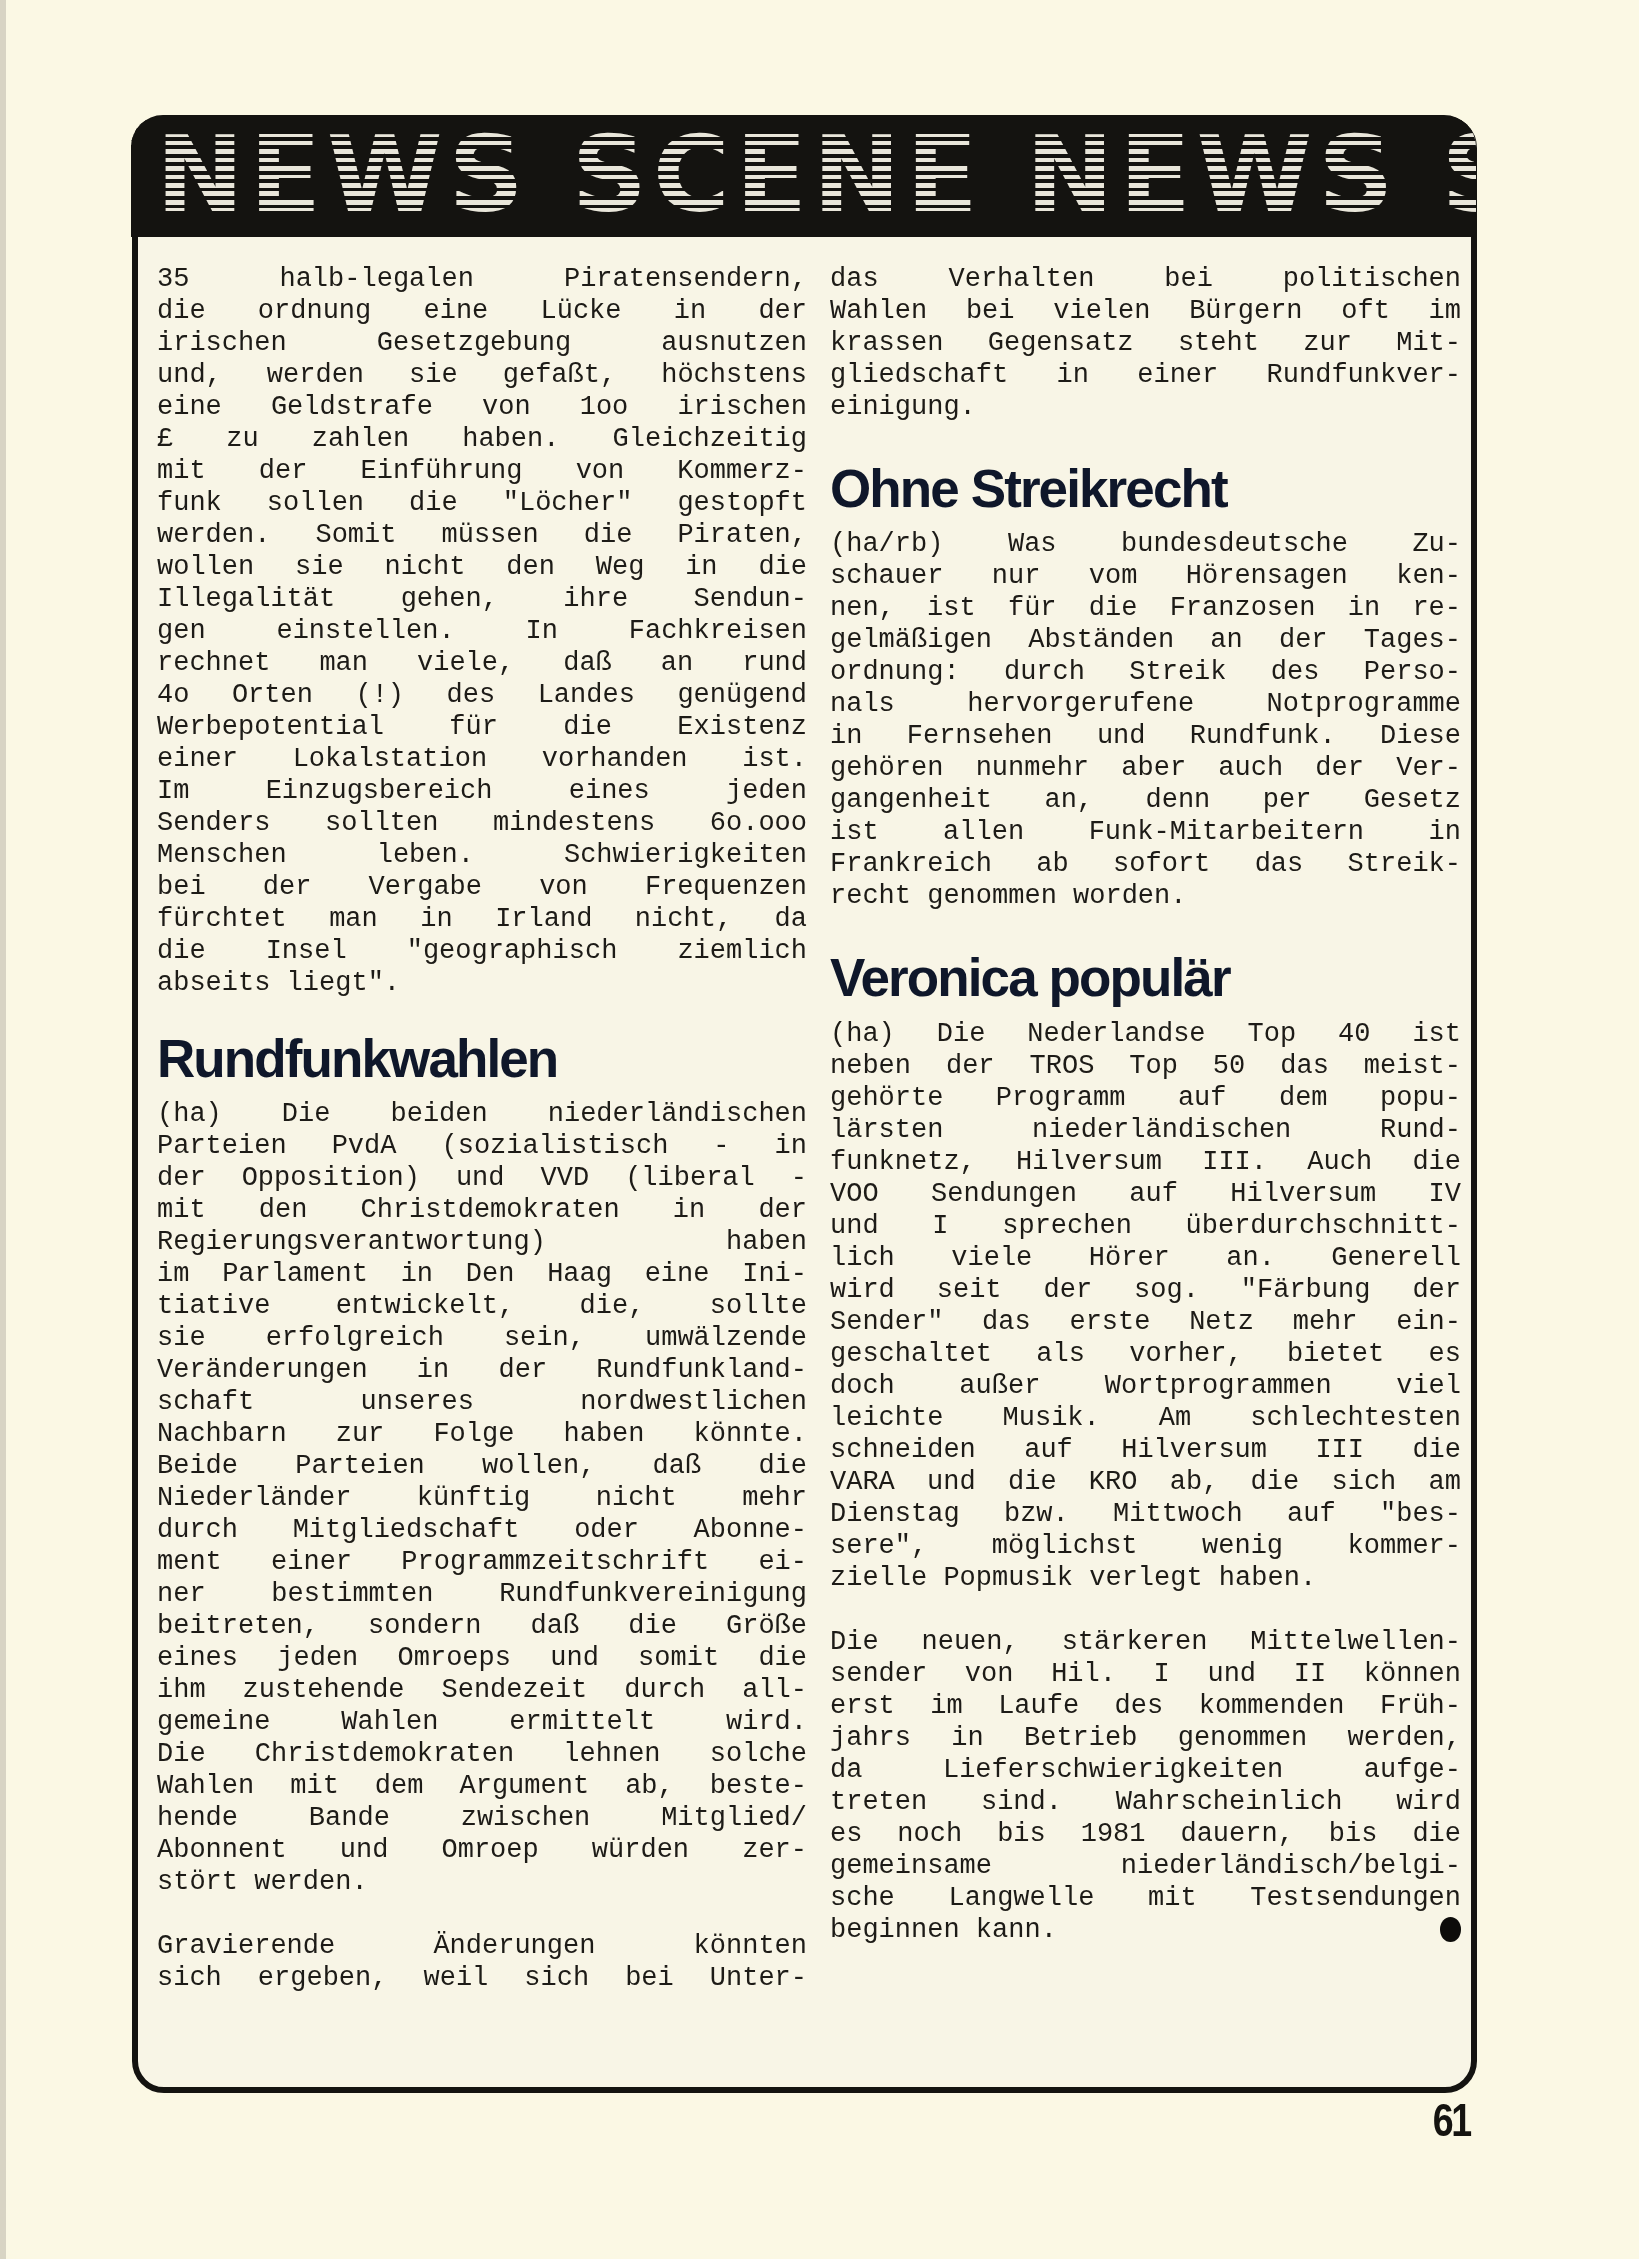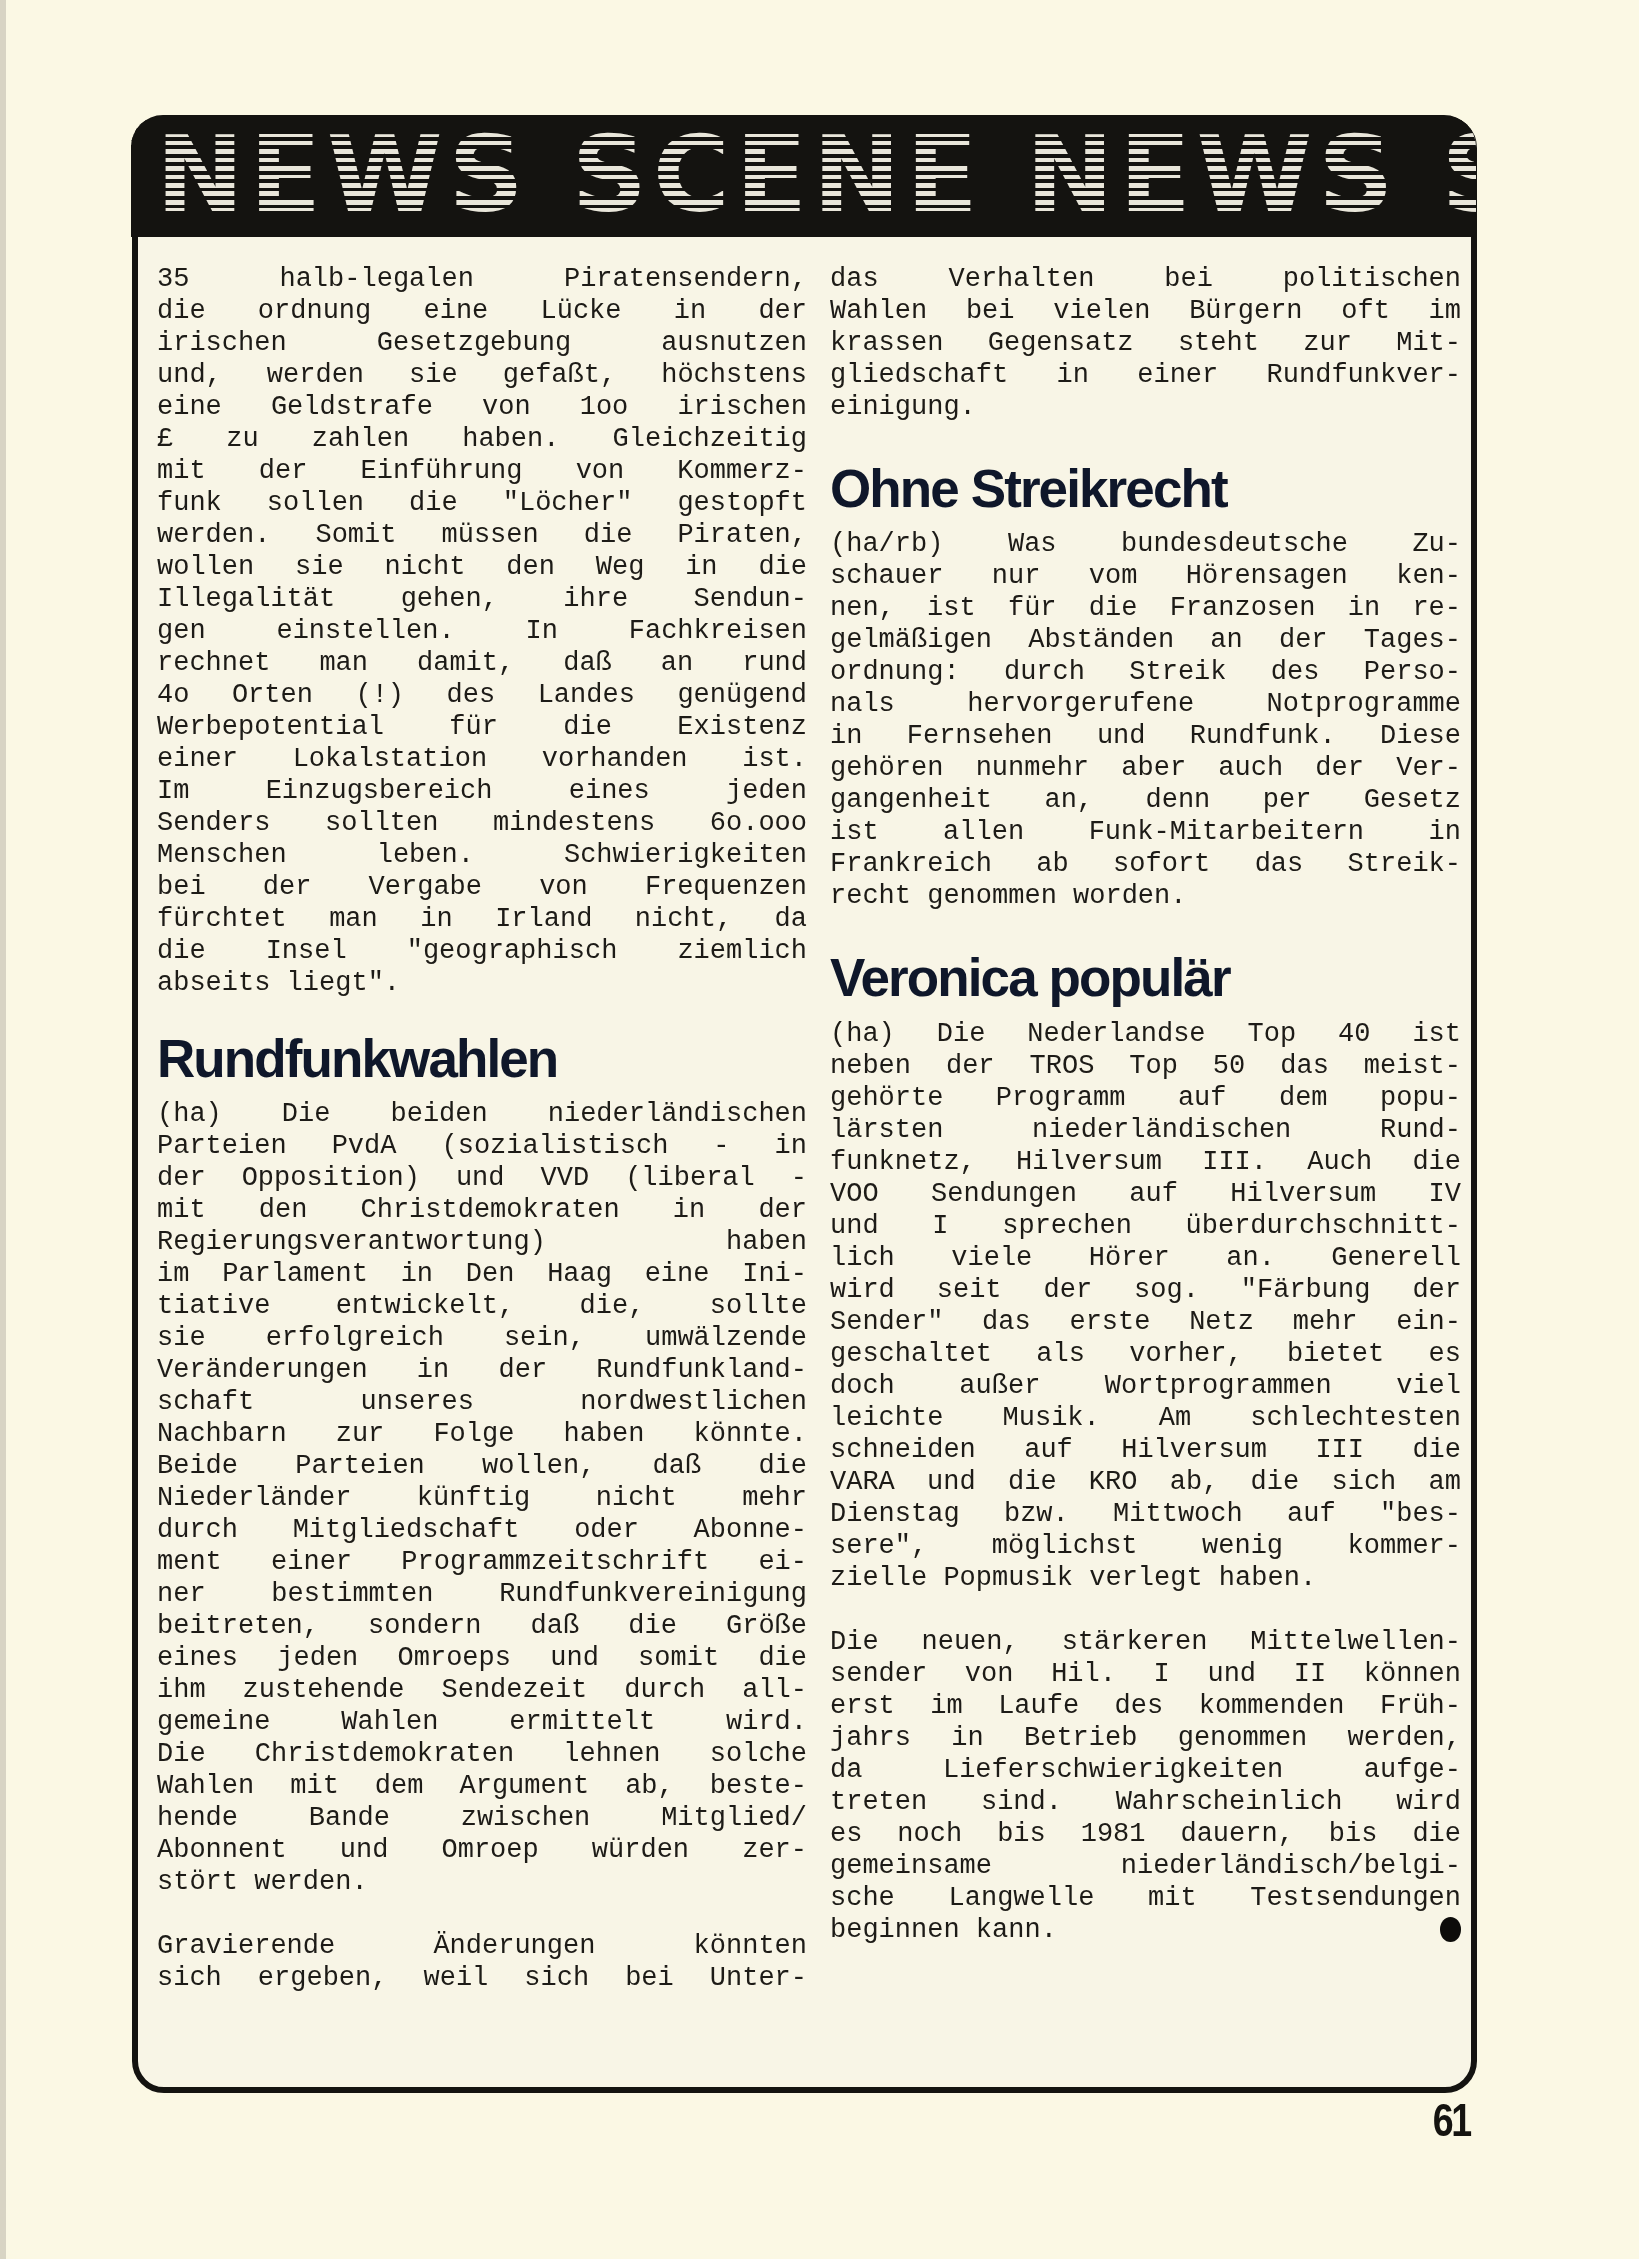--- a/index.html
+++ b/index.html
@@ -79,7 +79,7 @@
         <span class="line">wollen sie nicht den Weg in die</span>
         <span class="line">Illegalität gehen, ihre Sendun-</span>
         <span class="line">gen einstellen. In Fachkreisen</span>
-        <span class="line">rechnet man damit, daß an rund</span>
+        <span class="line">rechnet man viele, daß an rund</span>
         <span class="line">4o Orten (!) des Landes genügend</span>
         <span class="line">Werbepotential für die Existenz</span>
         <span class="line">einer Lokalstation vorhanden ist.</span>

